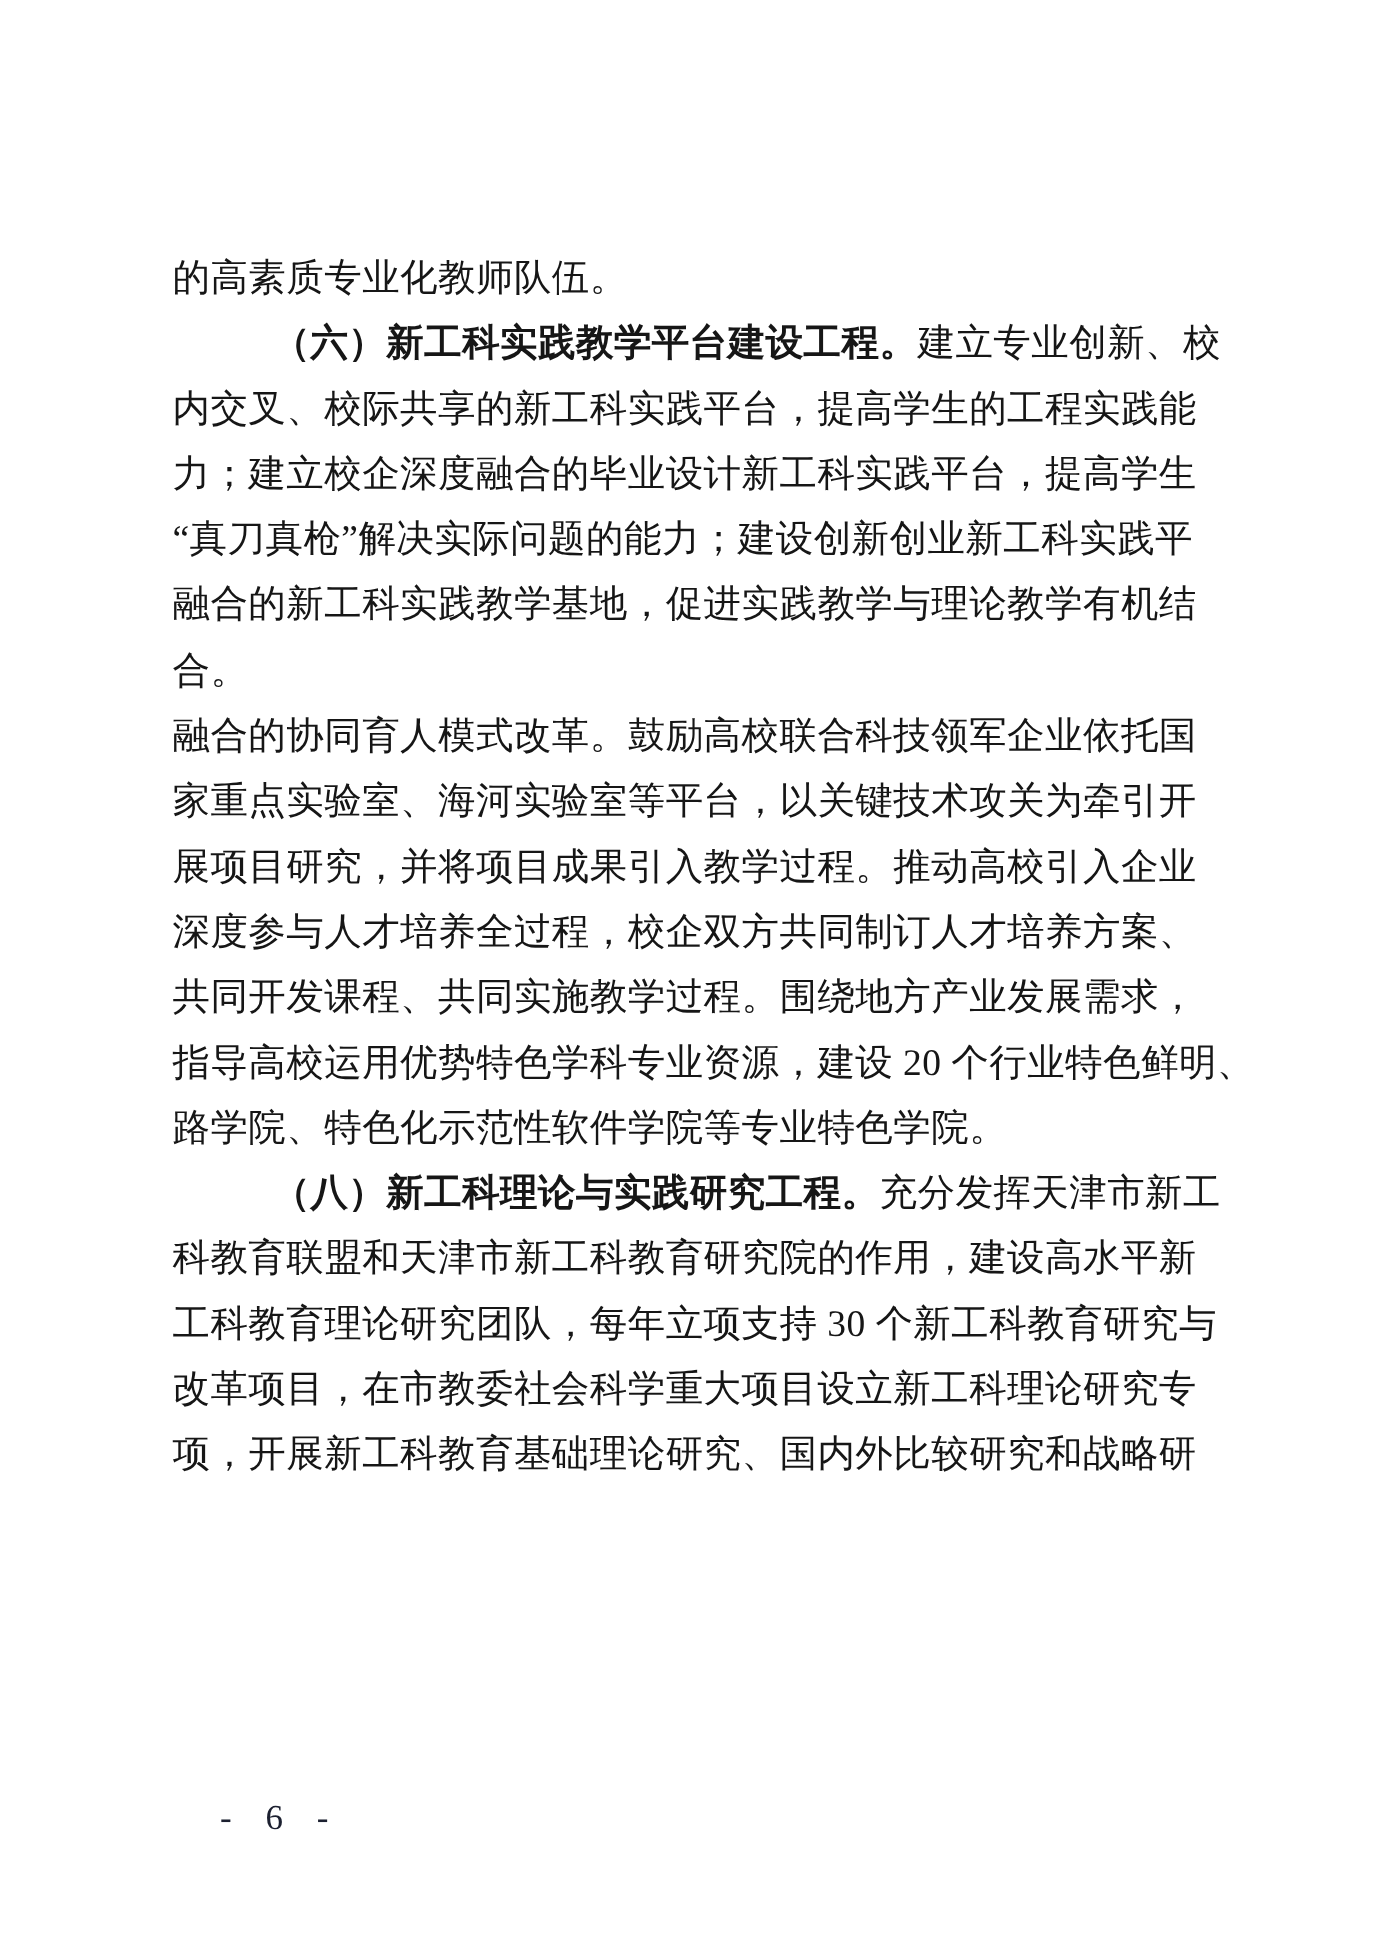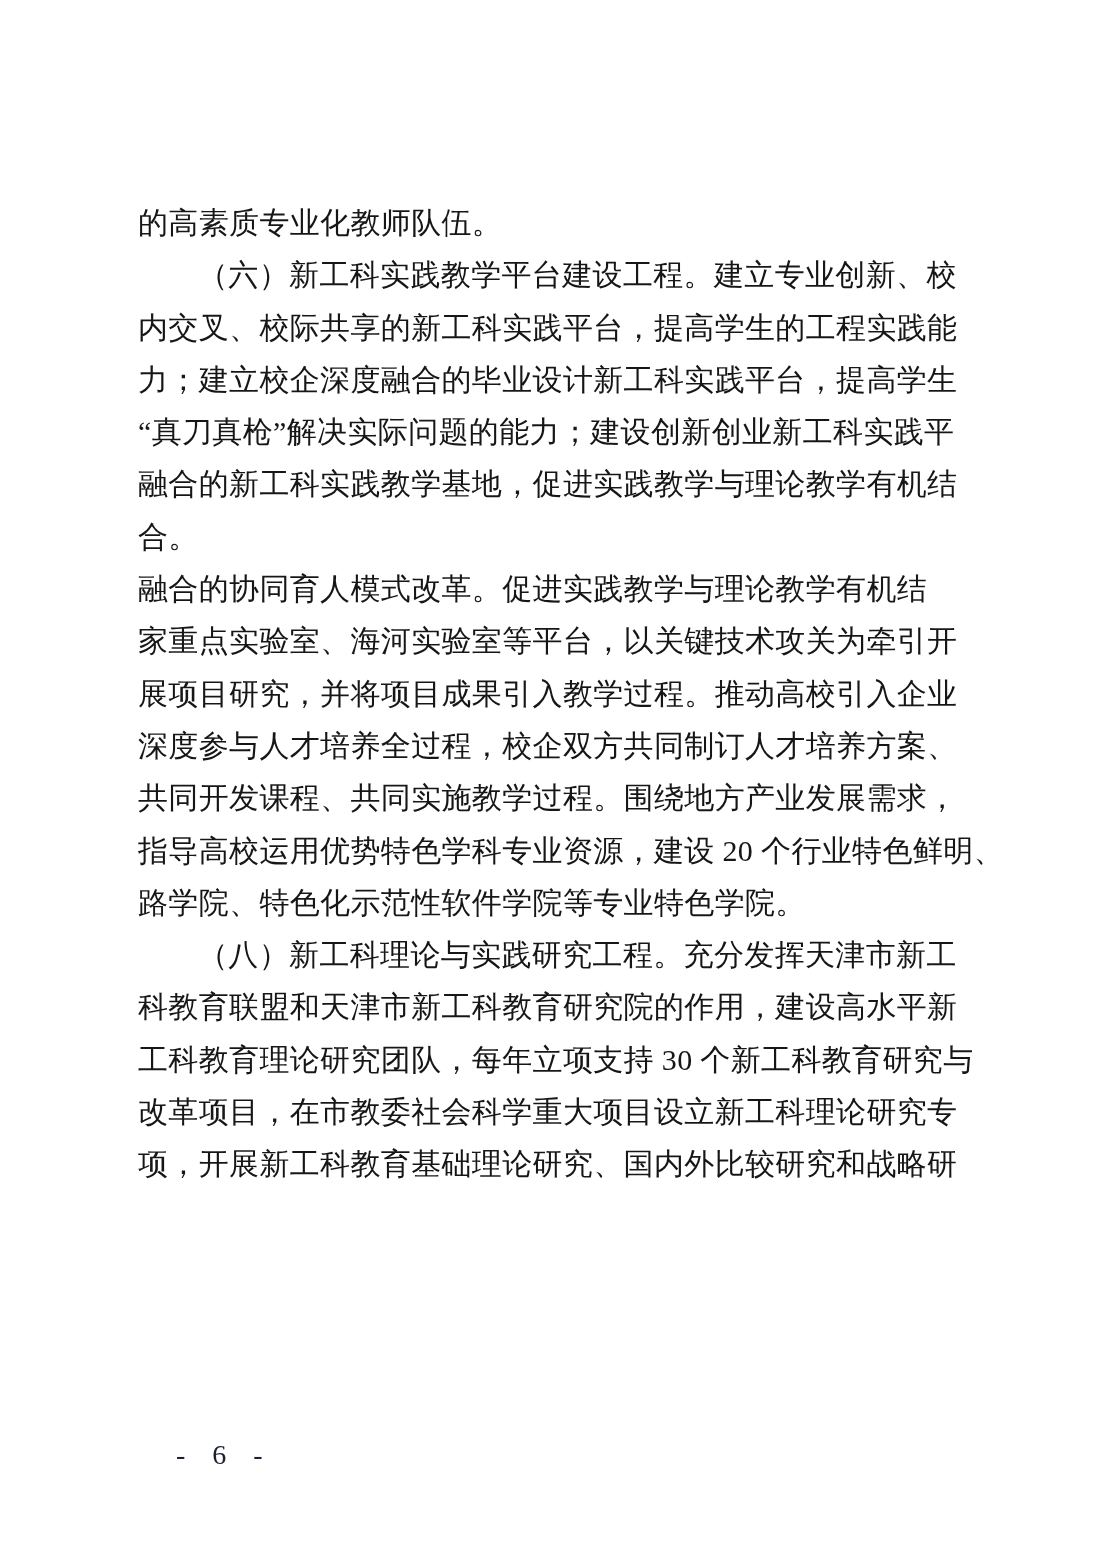--- a/index.html
+++ b/index.html
@@ -33,7 +33,8 @@
     padding-left: 60px;
   }
   .seg.bold {
-    font-weight: normal;
+    font-weight: bold;
+    margin-left: 20px;
   }
   .page-number {
     position: absolute;

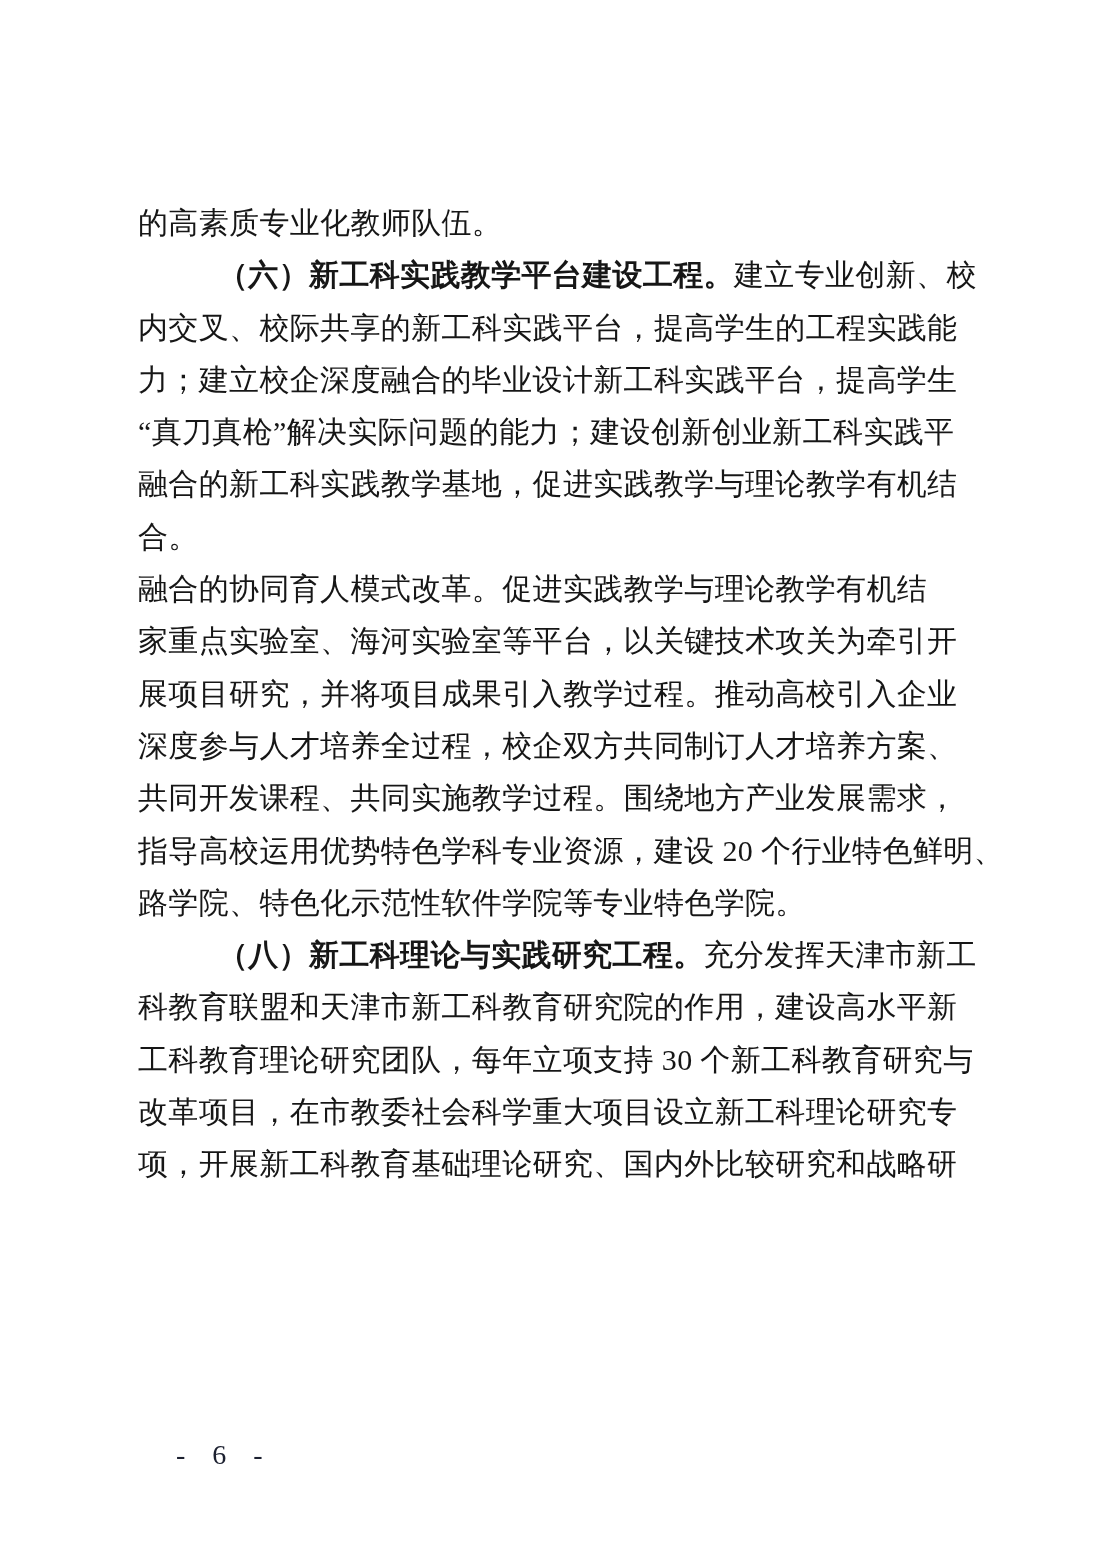--- a/index.html
+++ b/index.html
@@ -58,7 +58,7 @@
       <div class="line"><span class="seg">“真刀真枪”解决实际问题的能力；建设创新创业新工科实践平</span></div>
       <div class="line"><span class="seg">融合的新工科实践教学基地，促进实践教学与理论教学有机结</span></div>
       <div class="line"><span class="seg">合。</span></div>
-      <div class="line"><span class="seg">融合的协同育人模式改革。促进实践教学与理论教学有机结</span></div>
+      <div class="line"><span class="seg">融合的协同育人模式改革。鼓励高校联合科技领军企业依托国</span></div>
       <div class="line"><span class="seg">家重点实验室、海河实验室等平台，以关键技术攻关为牵引开</span></div>
       <div class="line"><span class="seg">展项目研究，并将项目成果引入教学过程。推动高校引入企业</span></div>
       <div class="line"><span class="seg">深度参与人才培养全过程，校企双方共同制订人才培养方案、</span></div>

